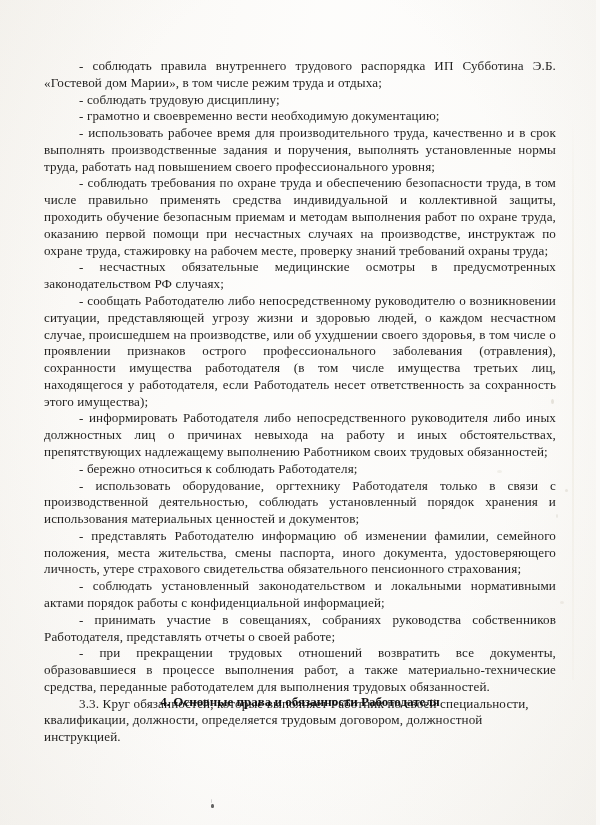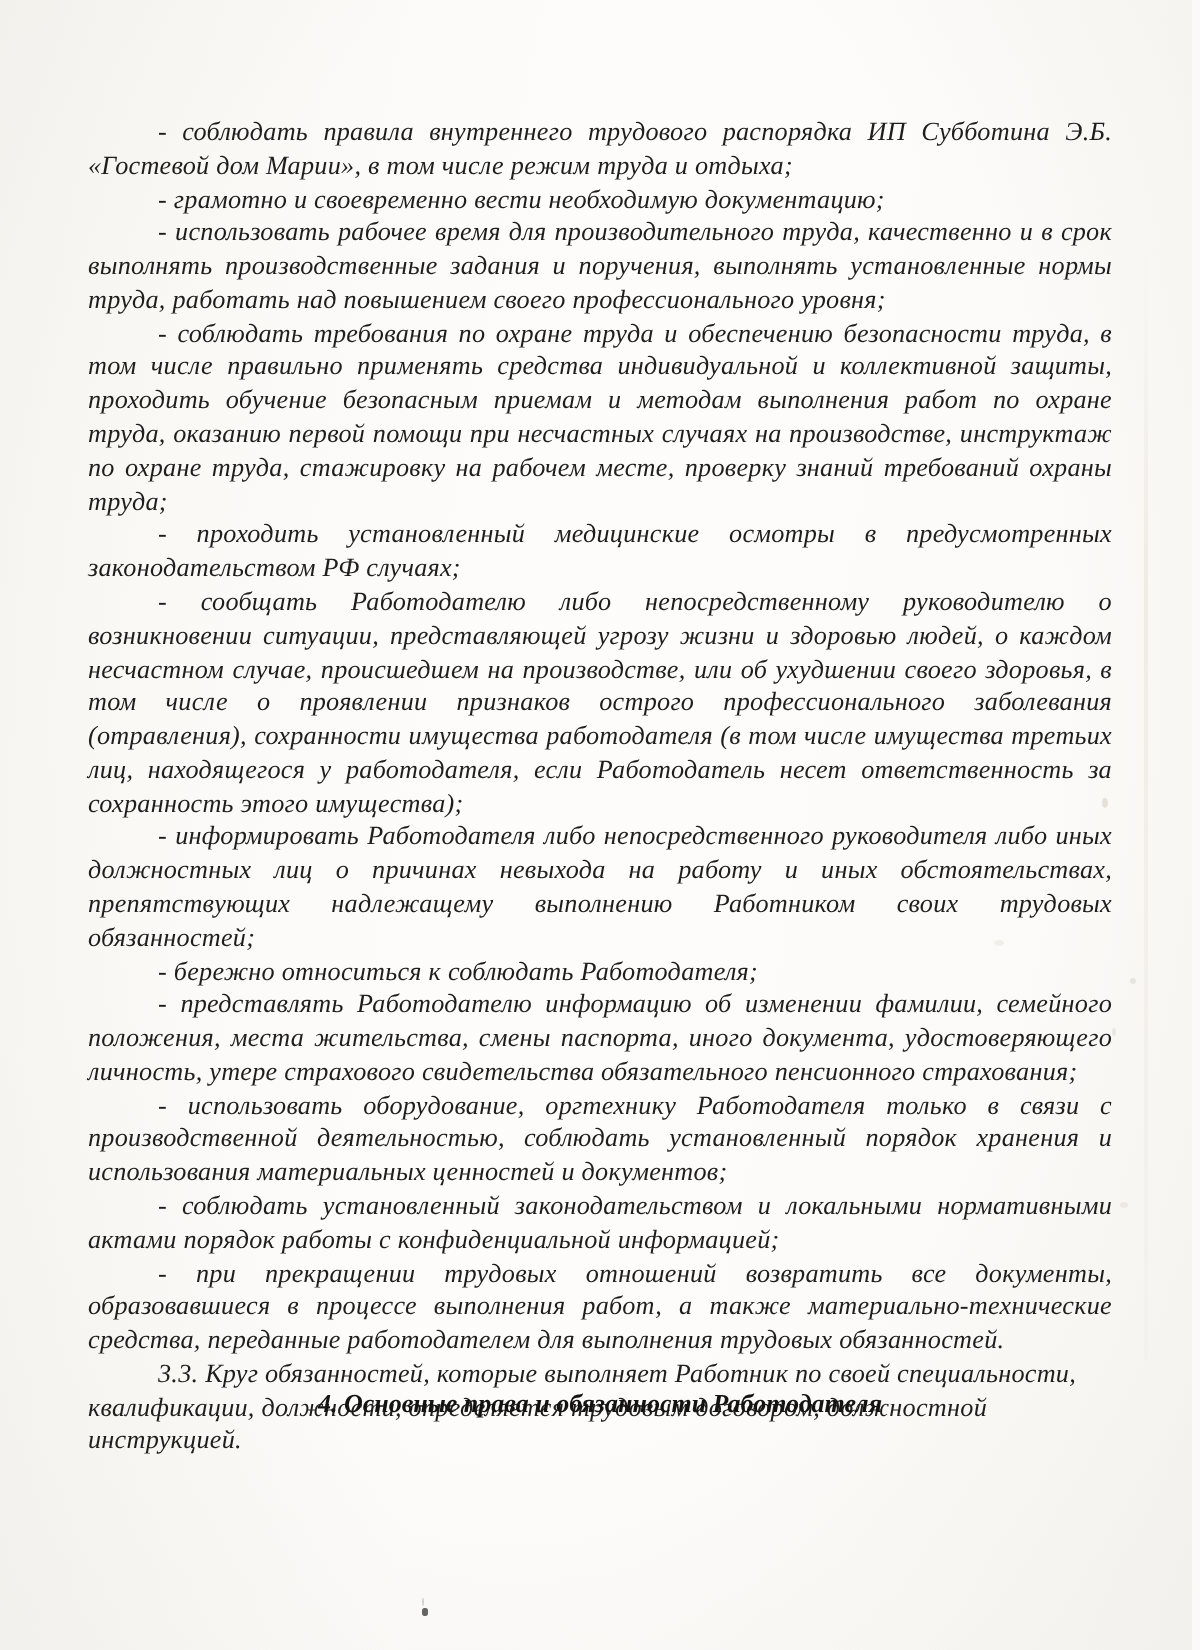--- a/index.html
+++ b/index.html
@@ -22,7 +22,6 @@
     background:
       linear-gradient(100deg, rgba(248,246,242,0.9) 0%, rgba(255,255,255,0.4) 45%, rgba(250,249,246,0.85) 100%),
       #fcfbf9;
-    font-style: italic;
   }
 
   

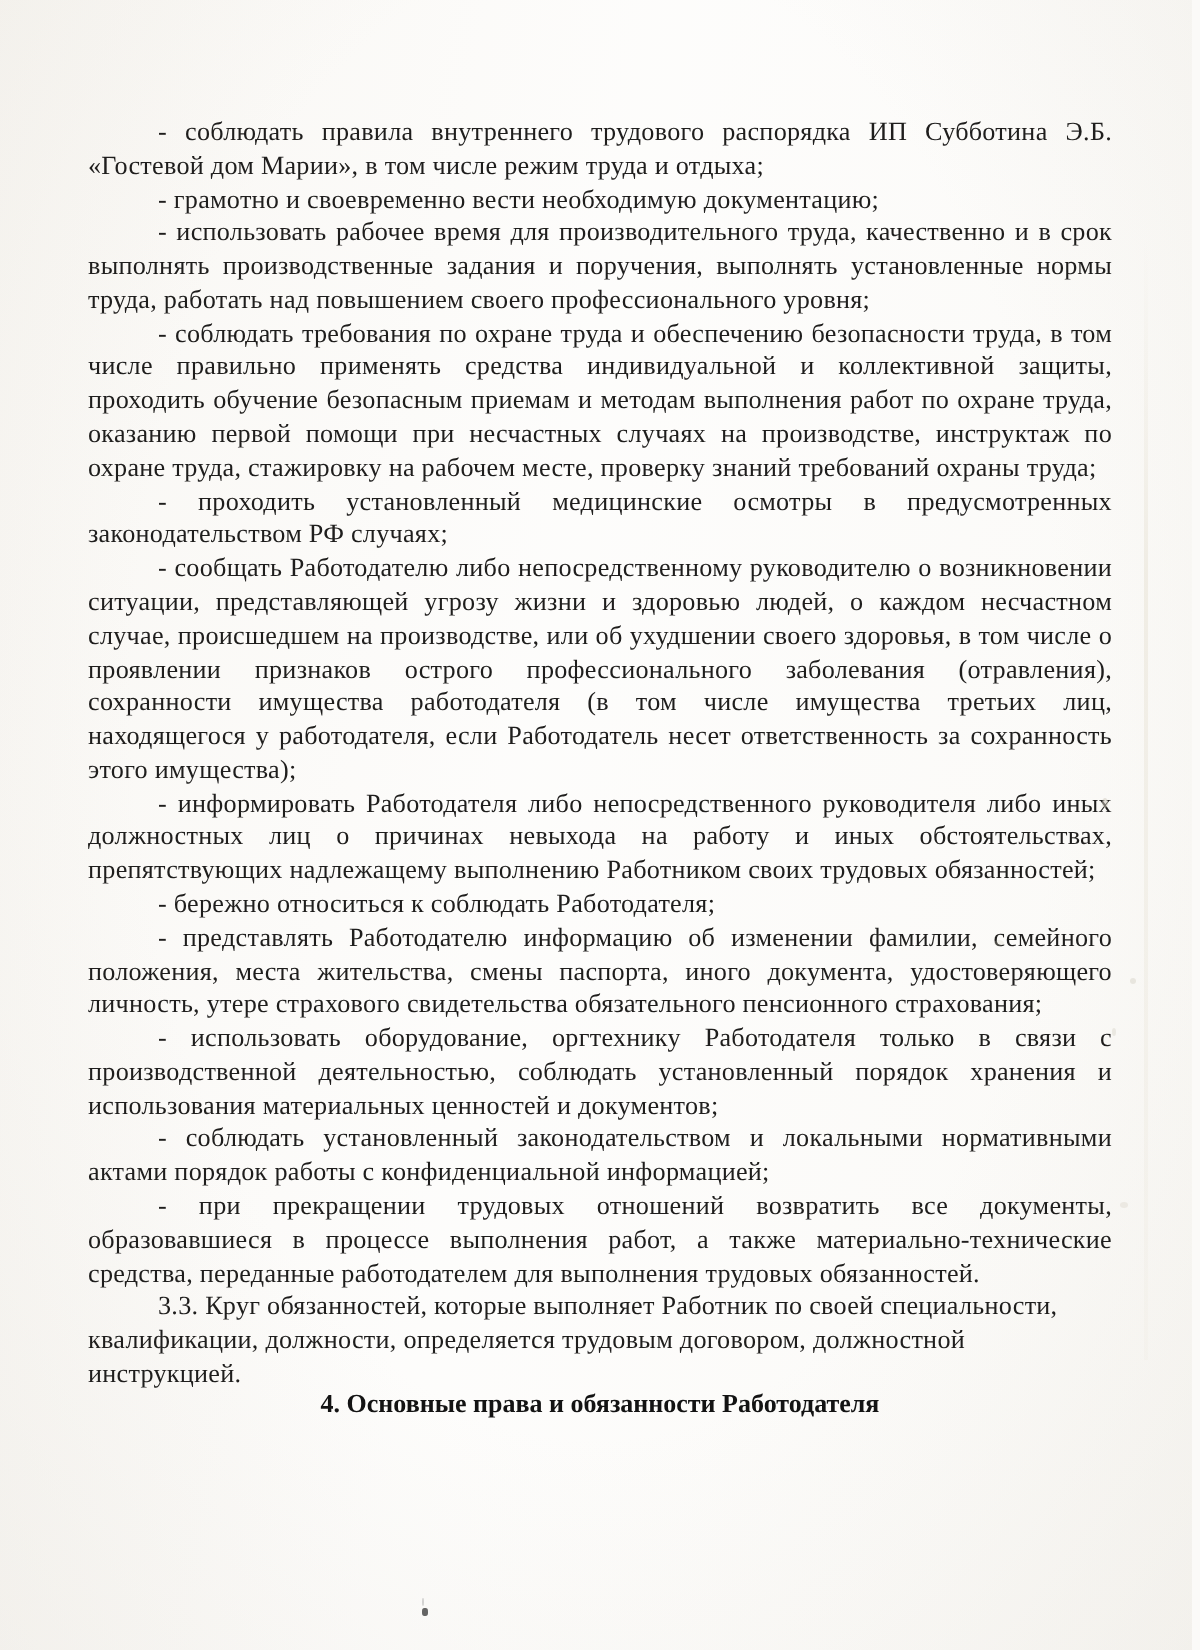--- a/index.html
+++ b/index.html
@@ -122,6 +122,7 @@
 
   <div class="text-block">
     <p class="para no-justify-last">- соблюдать правила внутреннего трудового распорядка ИП Субботина Э.Б. «Гостевой дом Марии», в том числе режим труда и отдыха;</p>
+    <p class="para no-justify-last">- соблюдать трудовую дисциплину;</p>
     <p class="para no-justify-last">- грамотно и своевременно вести необходимую документацию;</p>
     <p class="para no-justify-last">- использовать рабочее время для производительного труда, качественно и в срок выполнять производственные задания и поручения, выполнять установленные нормы труда, работать над повышением своего профессионального уровня;</p>
     <p class="para no-justify-last">- соблюдать требования по охране труда и обеспечению безопасности труда, в том числе правильно применять средства индивидуальной и коллективной защиты, проходить обучение безопасным приемам и методам выполнения работ по охране труда, оказанию первой помощи при несчастных случаях на производстве, инструктаж по охране труда, стажировку на рабочем месте, проверку знаний требований охраны труда;</p>

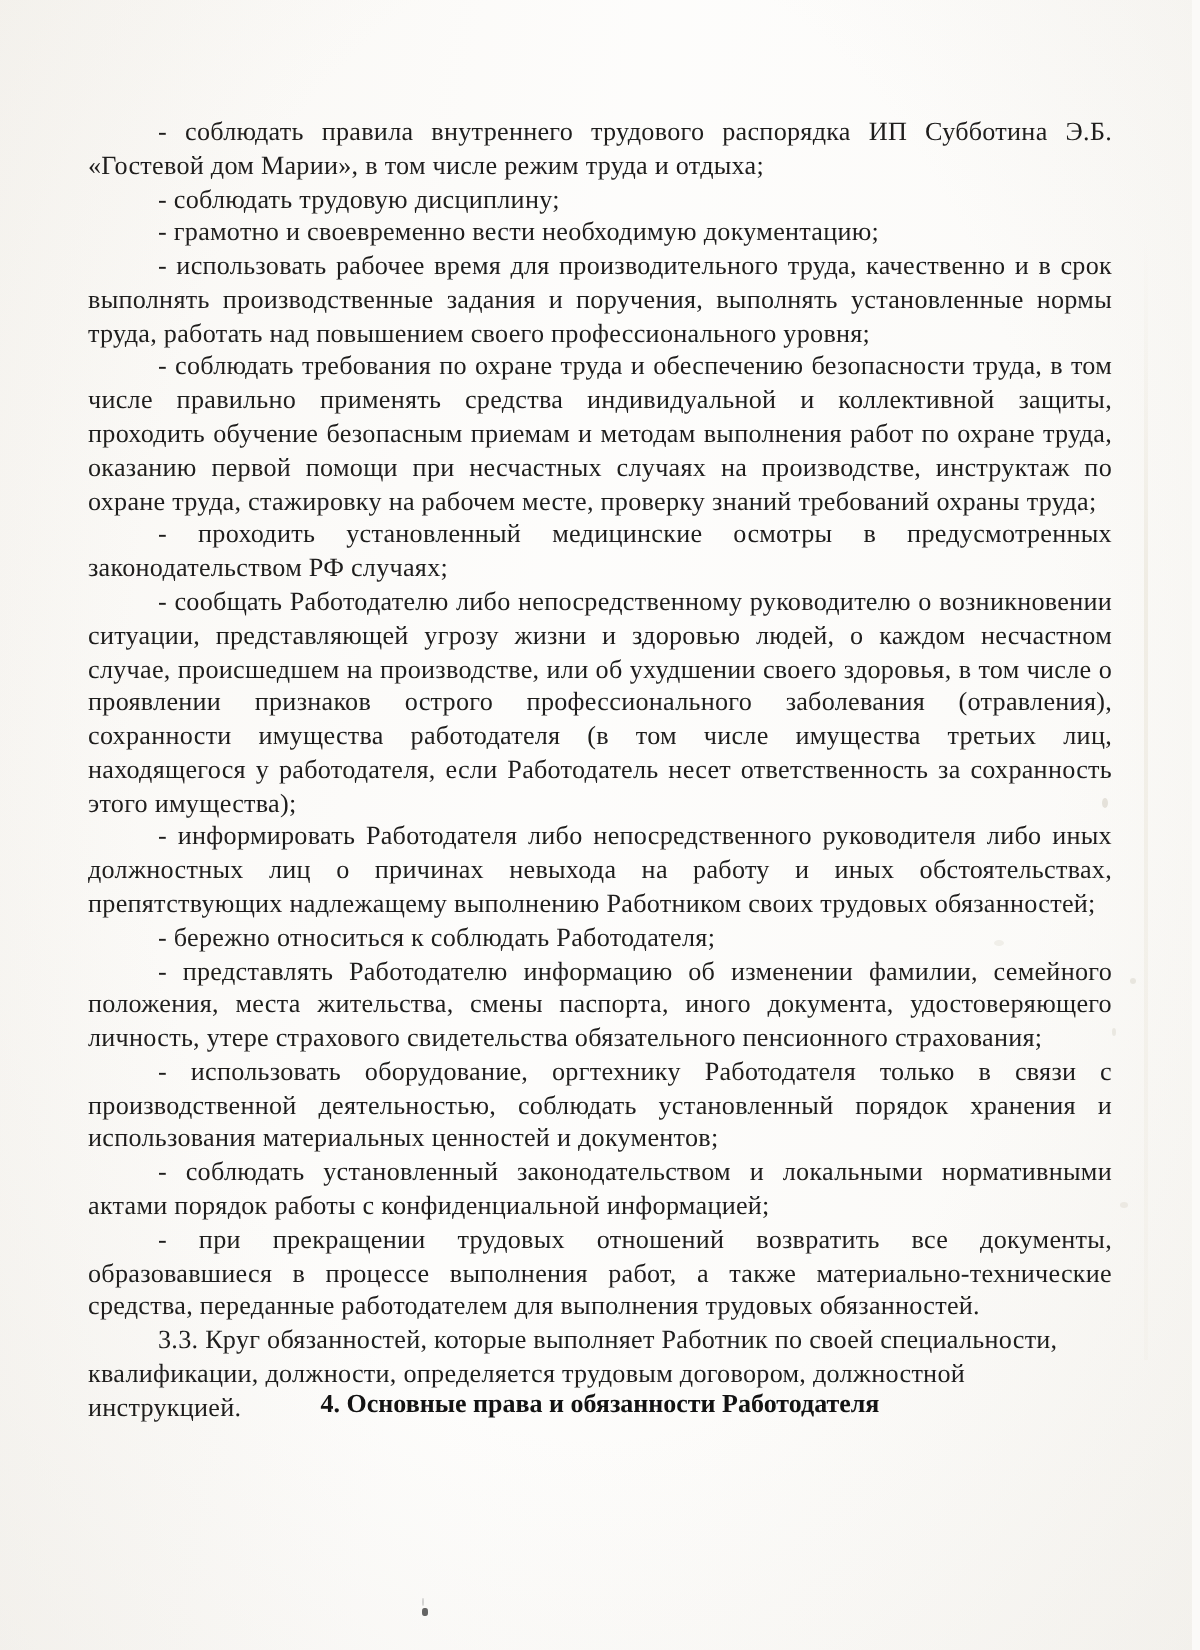--- a/index.html
+++ b/index.html
@@ -126,7 +126,7 @@
     <p class="para no-justify-last">- грамотно и своевременно вести необходимую документацию;</p>
     <p class="para no-justify-last">- использовать рабочее время для производительного труда, качественно и в срок выполнять производственные задания и поручения, выполнять установленные нормы труда, работать над повышением своего профессионального уровня;</p>
     <p class="para no-justify-last">- соблюдать требования по охране труда и обеспечению безопасности труда, в том числе правильно применять средства индивидуальной и коллективной защиты, проходить обучение безопасным приемам и методам выполнения работ по охране труда, оказанию первой помощи при несчастных случаях на производстве, инструктаж по охране труда, стажировку на рабочем месте, проверку знаний требований охраны труда;</p>
-    <p class="para no-justify-last">- проходить установленный медицинские осмотры в предусмотренных законодательством РФ случаях;</p>
+    <p class="para no-justify-last">- несчастных обязательные медицинские осмотры в предусмотренных законодательством РФ случаях;</p>
     <p class="para no-justify-last">- сообщать Работодателю либо непосредственному руководителю о возникновении ситуации, представляющей угрозу жизни и здоровью людей, о каждом несчастном случае, происшедшем на производстве, или об ухудшении своего здоровья, в том числе о проявлении признаков острого профессионального заболевания (отравления), сохранности имущества работодателя (в том числе имущества третьих лиц, находящегося у работодателя, если Работодатель несет ответственность за сохранность этого имущества);</p>
     <p class="para no-justify-last">- информировать Работодателя либо непосредственного руководителя либо иных должностных лиц о причинах невыхода на работу и иных обстоятельствах, препятствующих надлежащему выполнению Работником своих трудовых обязанностей;</p>
     <p class="para no-justify-last">- бережно относиться к соблюдать Работодателя;</p>

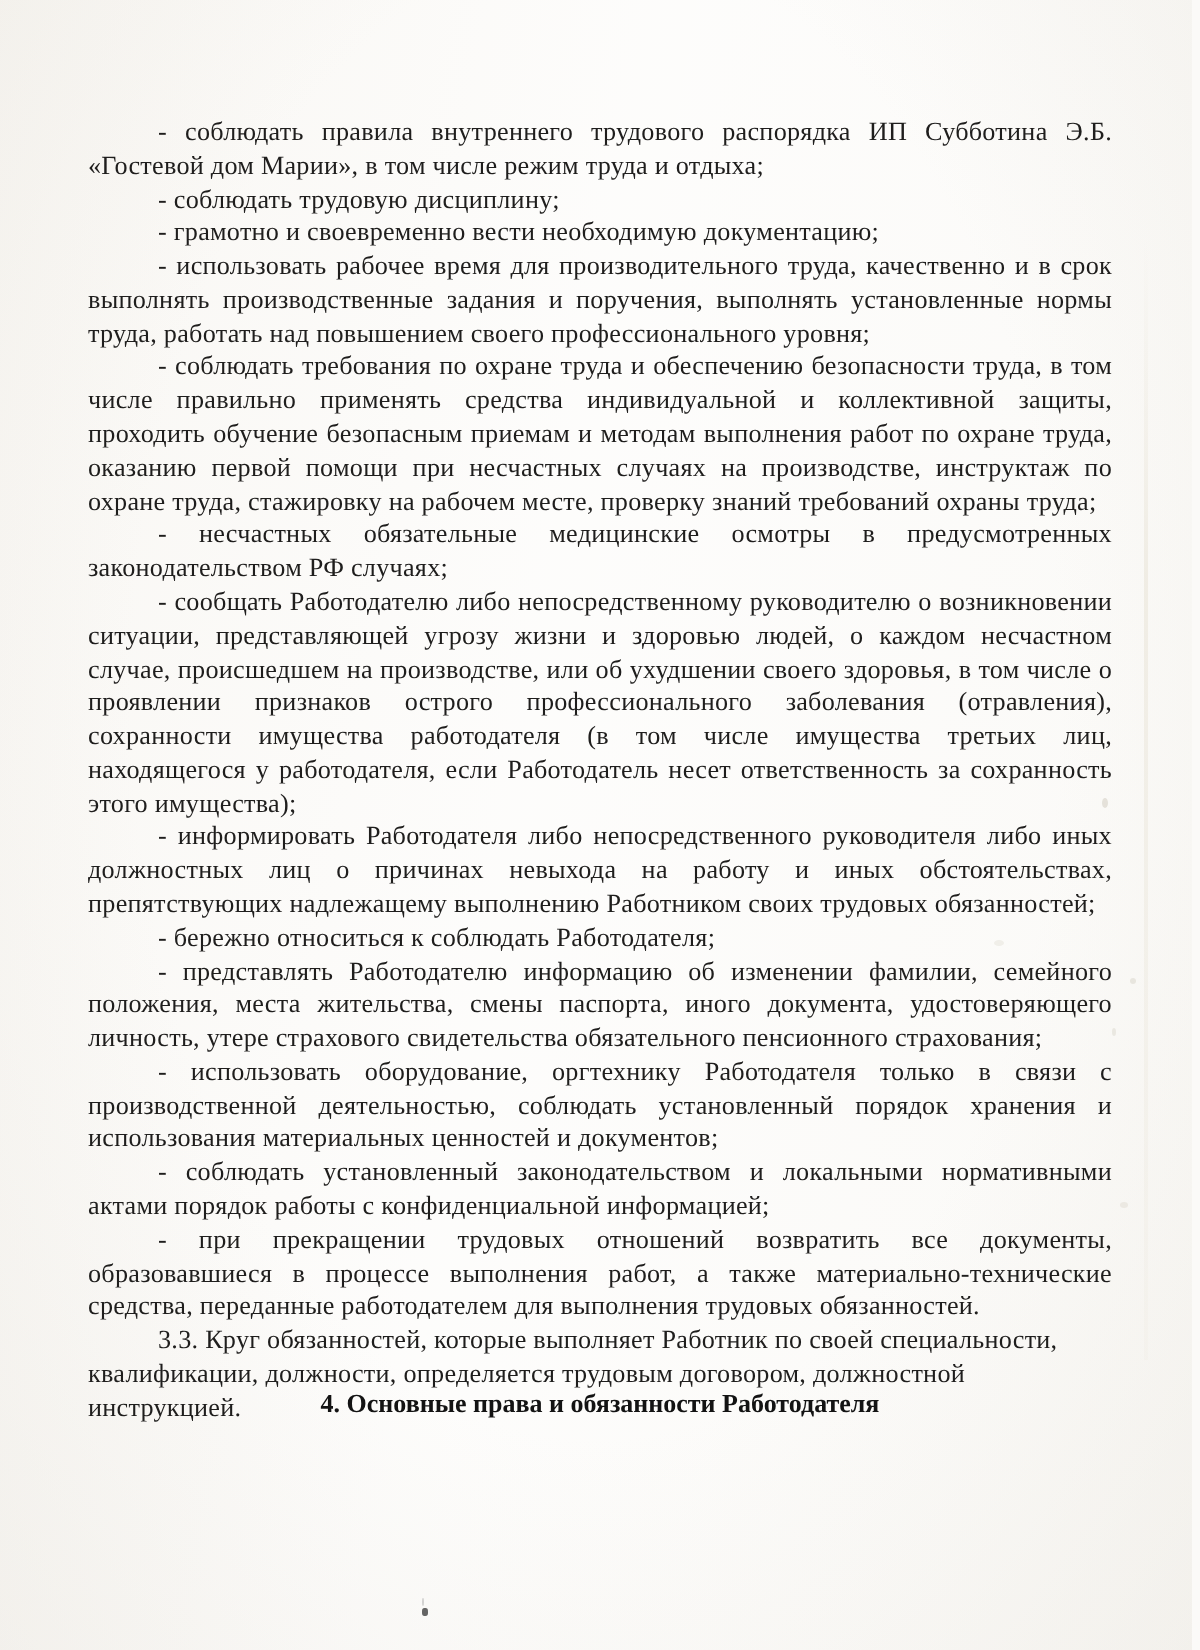--- a/index.html
+++ b/index.html
@@ -130,8 +130,8 @@
     <p class="para no-justify-last">- сообщать Работодателю либо непосредственному руководителю о возникновении ситуации, представляющей угрозу жизни и здоровью людей, о каждом несчастном случае, происшедшем на производстве, или об ухудшении своего здоровья, в том числе о проявлении признаков острого профессионального заболевания (отравления), сохранности имущества работодателя (в том числе имущества третьих лиц, находящегося у работодателя, если Работодатель несет ответственность за сохранность этого имущества);</p>
     <p class="para no-justify-last">- информировать Работодателя либо непосредственного руководителя либо иных должностных лиц о причинах невыхода на работу и иных обстоятельствах, препятствующих надлежащему выполнению Работником своих трудовых обязанностей;</p>
     <p class="para no-justify-last">- бережно относиться к соблюдать Работодателя;</p>
+    <p class="para no-justify-last">- использовать оборудование, оргтехнику Работодателя только в связи с производственной деятельностью, соблюдать установленный порядок хранения и использования материальных ценностей и документов;</p>
     <p class="para no-justify-last">- представлять Работодателю информацию об изменении фамилии, семейного положения, места жительства, смены паспорта, иного документа, удостоверяющего личность, утере страхового свидетельства обязательного пенсионного страхования;</p>
-    <p class="para no-justify-last">- использовать оборудование, оргтехнику Работодателя только в связи с производственной деятельностью, соблюдать установленный порядок хранения и использования материальных ценностей и документов;</p>
     <p class="para no-justify-last">- соблюдать установленный законодательством и локальными нормативными актами порядок работы с конфиденциальной информацией;</p>
     <p class="para no-justify-last">- при прекращении трудовых отношений возвратить все документы, образовавшиеся в процессе выполнения работ, а также материально-технические средства, переданные работодателем для выполнения трудовых обязанностей.</p>
     <p class="para no-justify-last">3.3. Круг обязанностей, которые выполняет Работник по своей специальности, квалификации, должности, определяется трудовым договором, должностной инструкцией.</p>

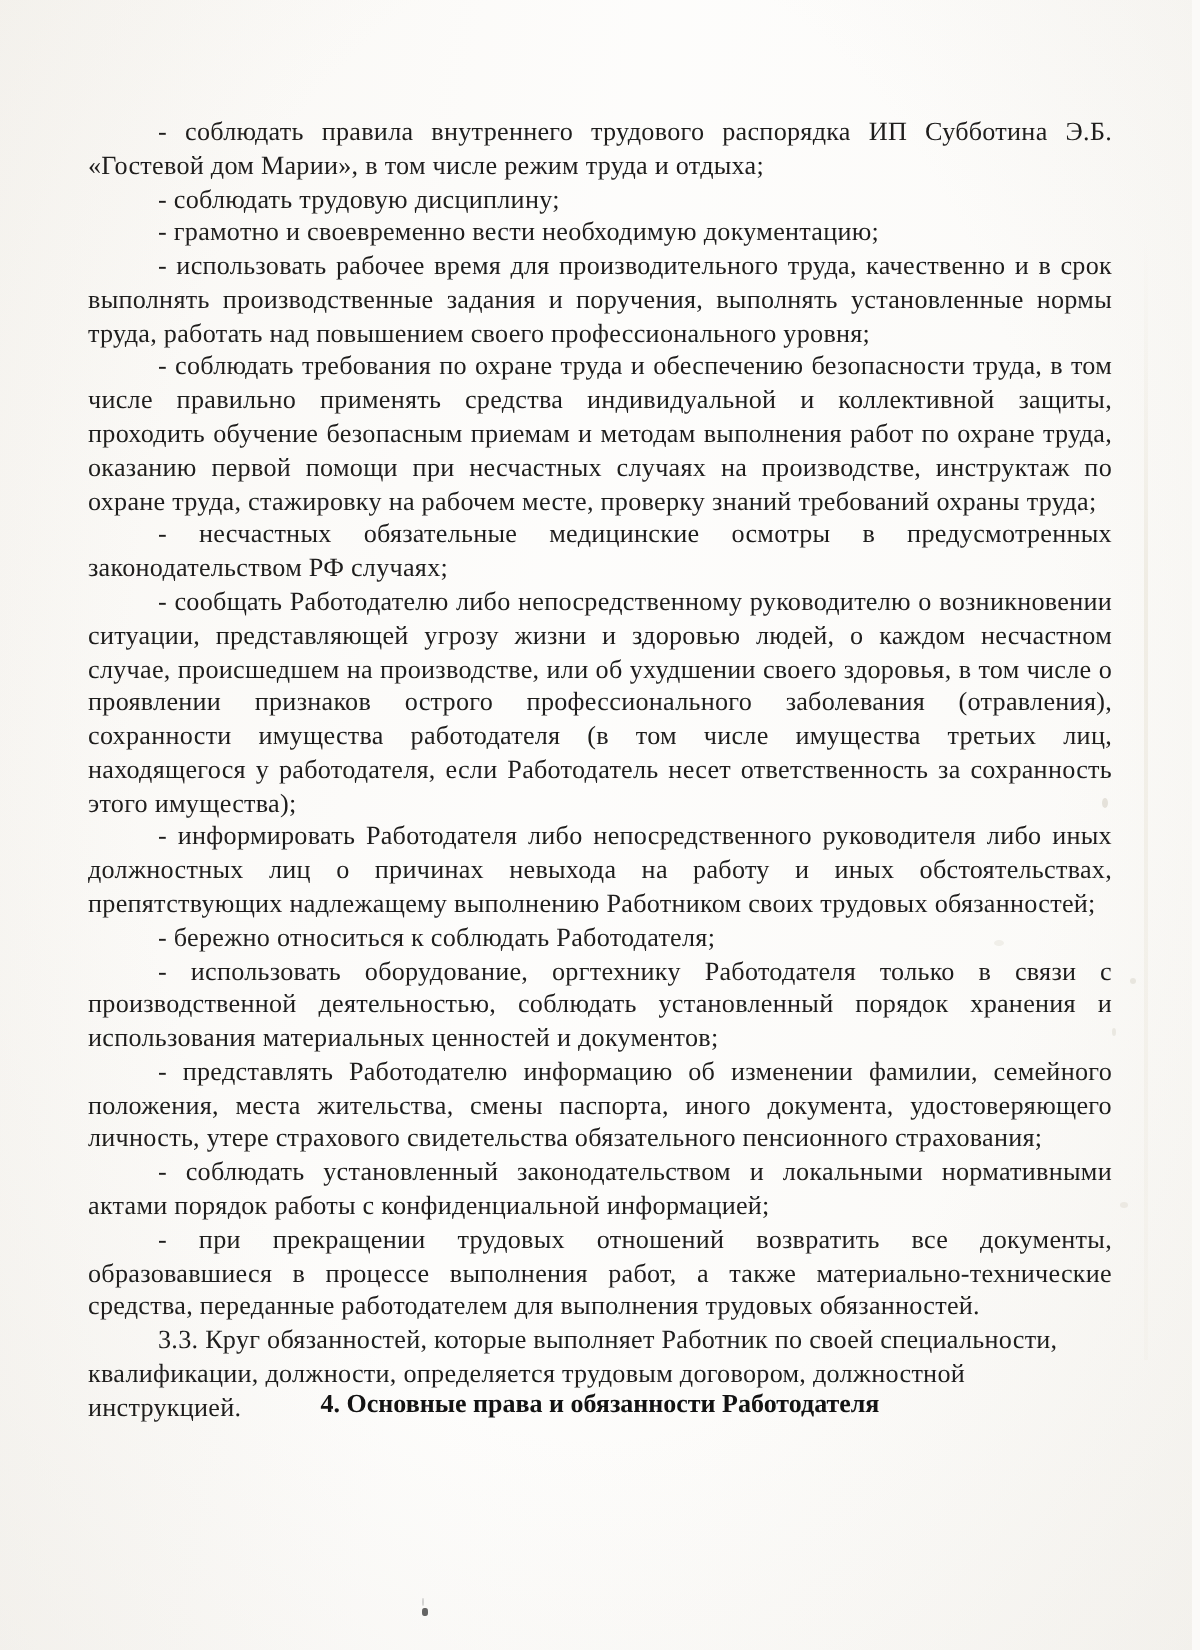--- a/index.html
+++ b/index.html
@@ -133,6 +133,7 @@
     <p class="para no-justify-last">- использовать оборудование, оргтехнику Работодателя только в связи с производственной деятельностью, соблюдать установленный порядок хранения и использования материальных ценностей и документов;</p>
     <p class="para no-justify-last">- представлять Работодателю информацию об изменении фамилии, семейного положения, места жительства, смены паспорта, иного документа, удостоверяющего личность, утере страхового свидетельства обязательного пенсионного страхования;</p>
     <p class="para no-justify-last">- соблюдать установленный законодательством и локальными нормативными актами порядок работы с конфиденциальной информацией;</p>
+    <p class="para no-justify-last">- принимать участие в совещаниях, собраниях руководства собственников Работодателя, представлять отчеты о своей работе;</p>
     <p class="para no-justify-last">- при прекращении трудовых отношений возвратить все документы, образовавшиеся в процессе выполнения работ, а также материально-технические средства, переданные работодателем для выполнения трудовых обязанностей.</p>
     <p class="para no-justify-last">3.3. Круг обязанностей, которые выполняет Работник по своей специальности, квалификации, должности, определяется трудовым договором, должностной инструкцией.</p>
   </div>

